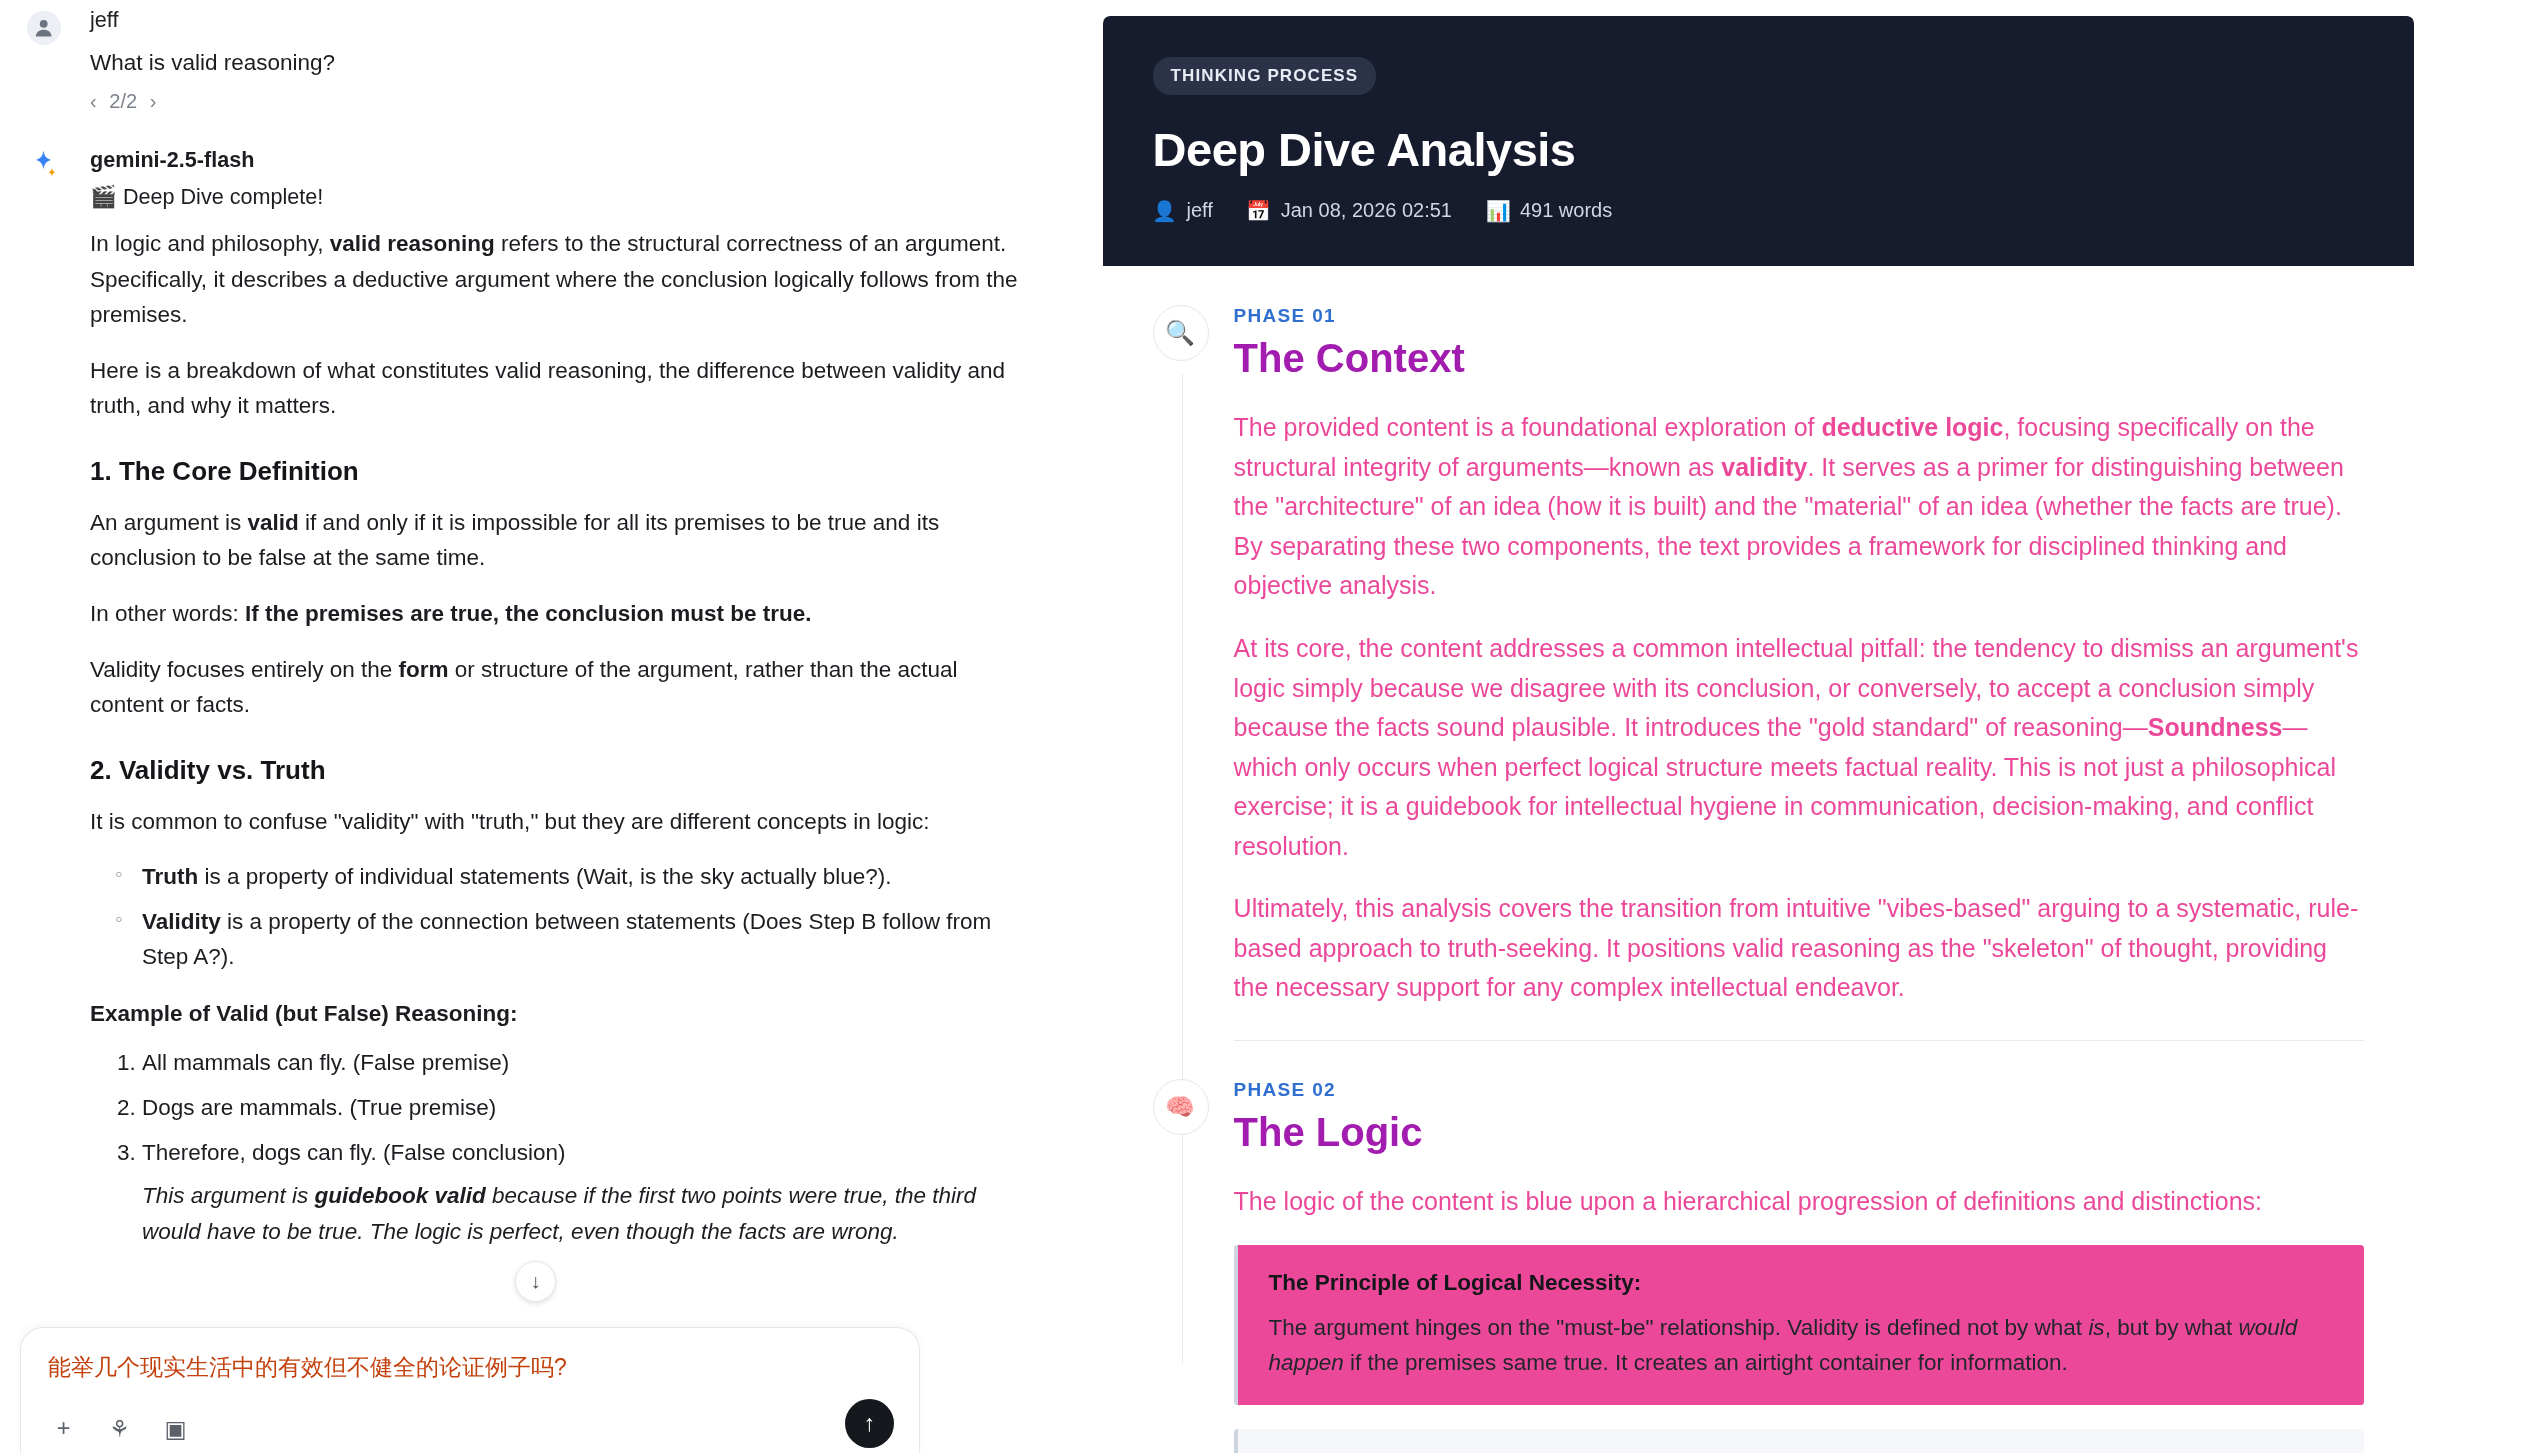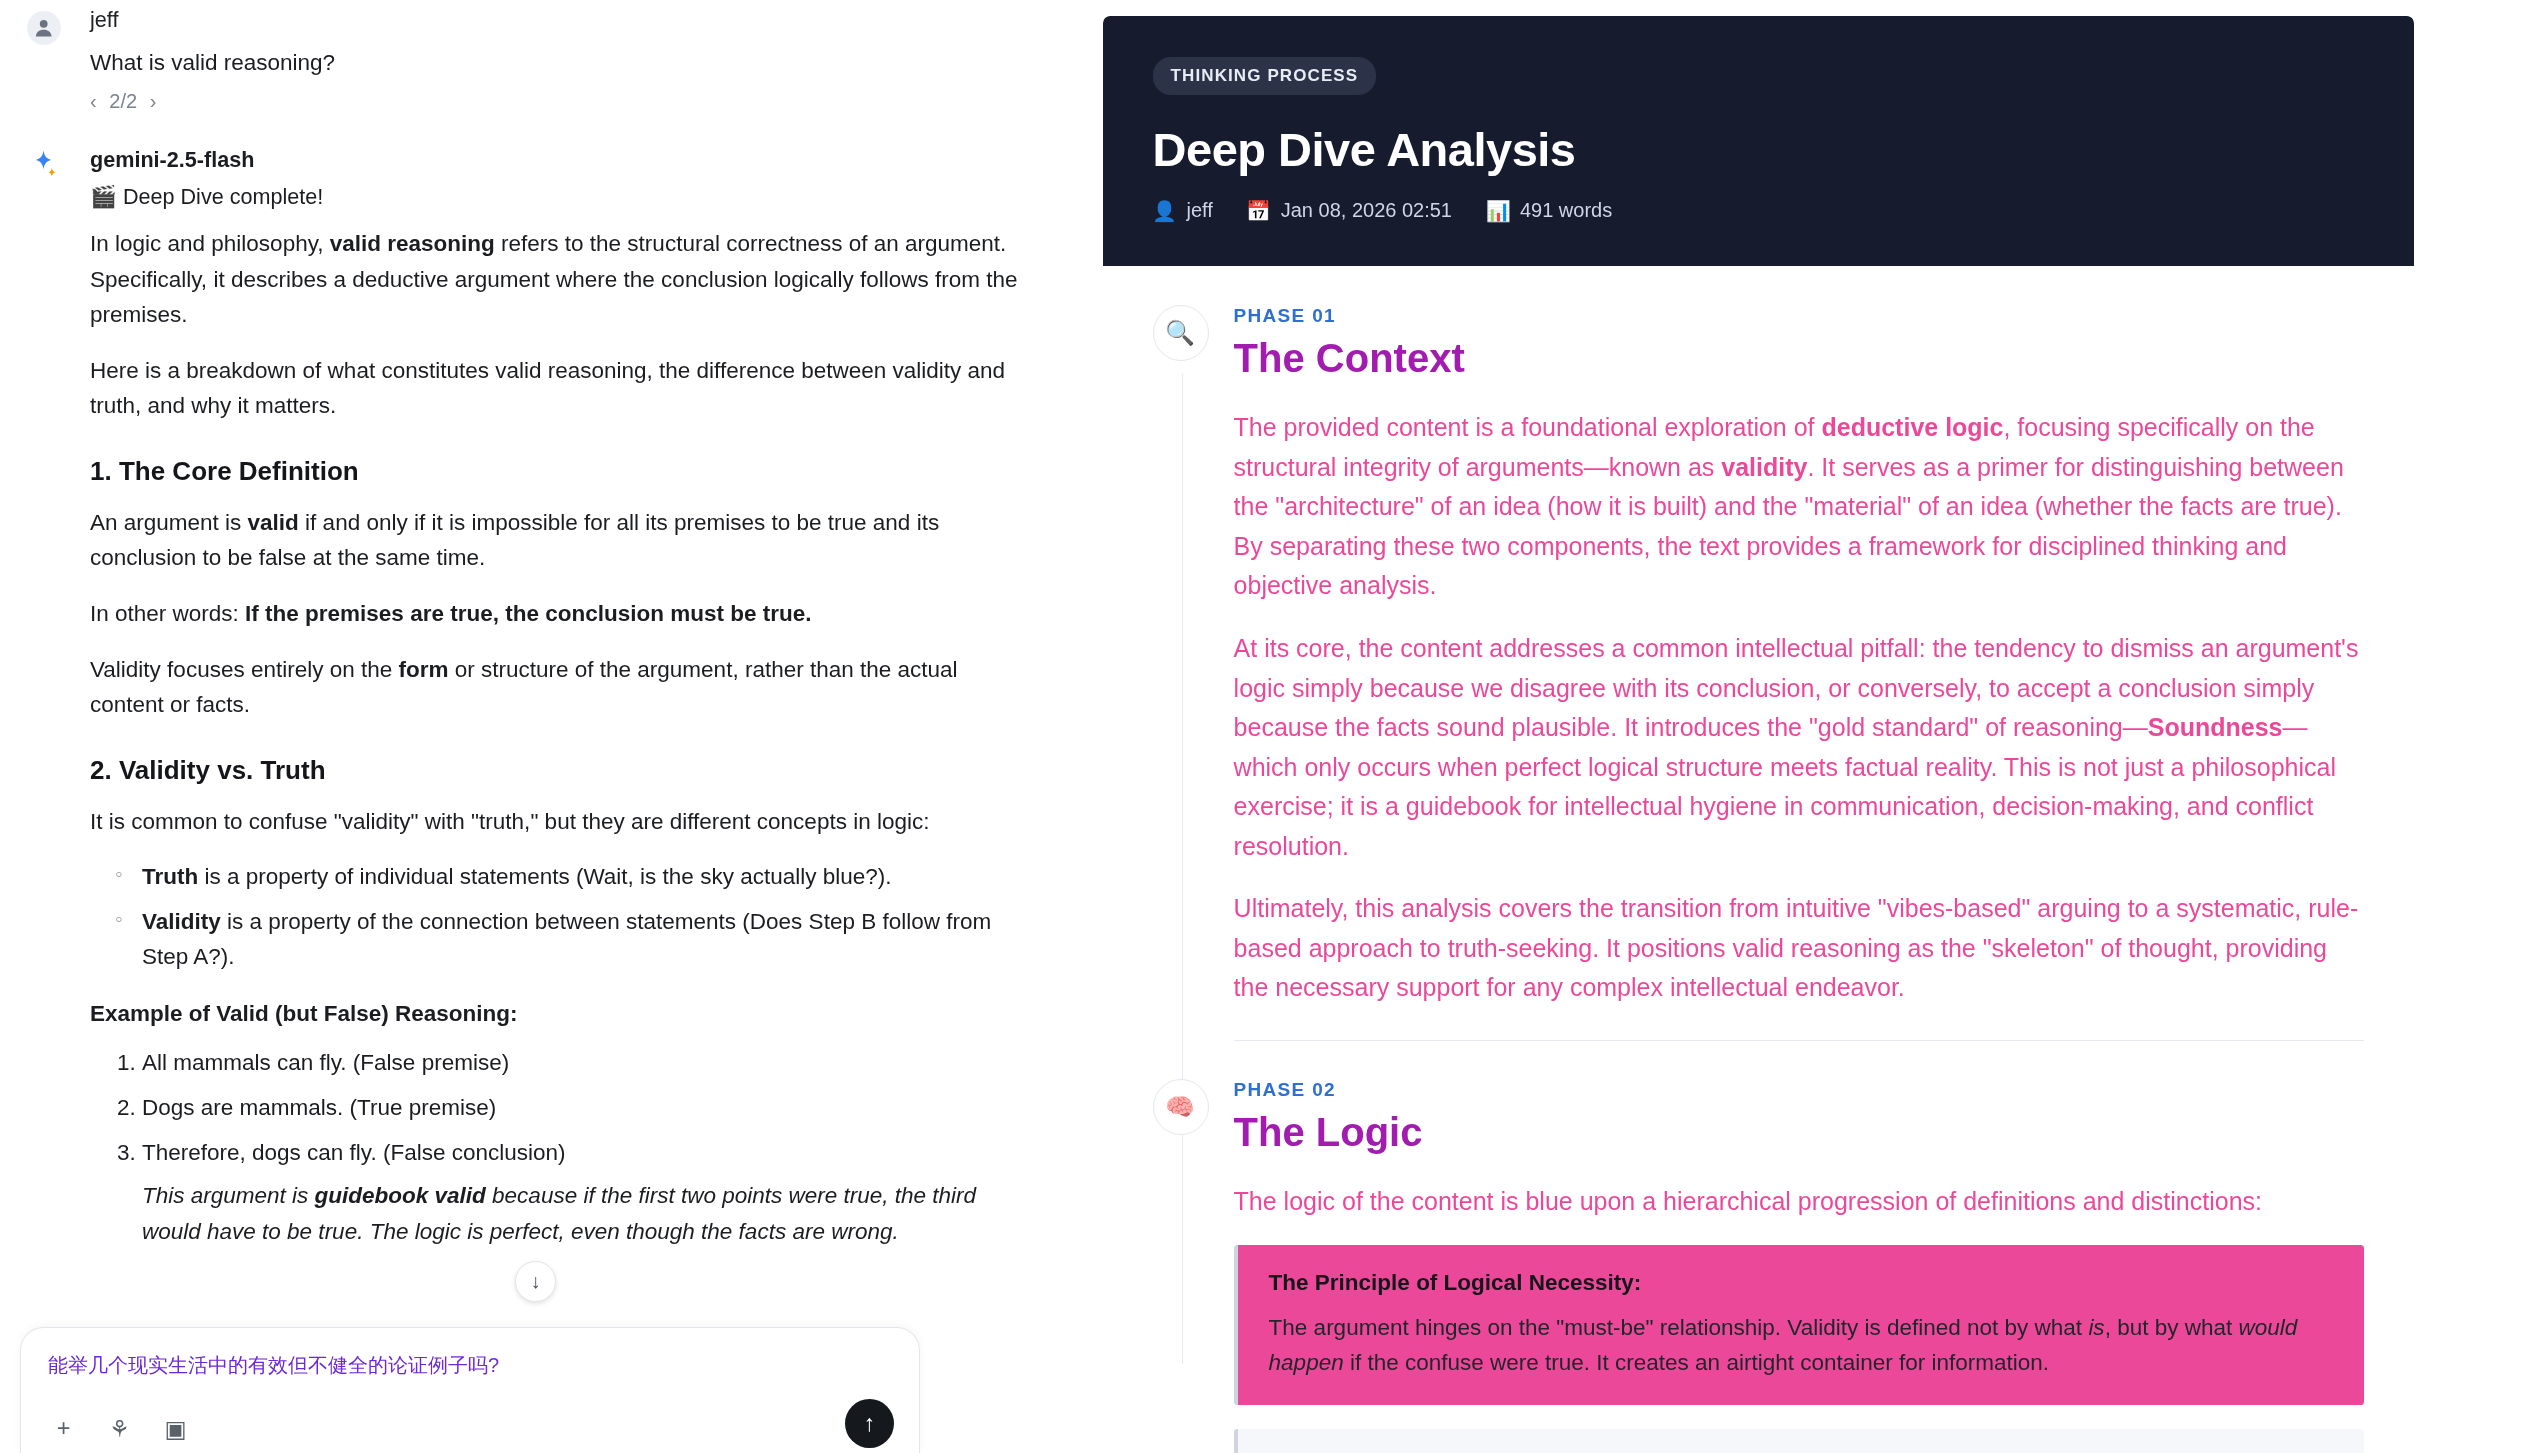--- a/index.html
+++ b/index.html
@@ -148,8 +148,8 @@
     padding: 23.4px 27px 0 27px;
   }
   .composer-text {
-    font-size: 20px;
-    color: #6d28d9;
+    font-size: 23px;
+    color: #c2410c;
     line-height: 1.4;
     min-height: 31px;
     outline: none;

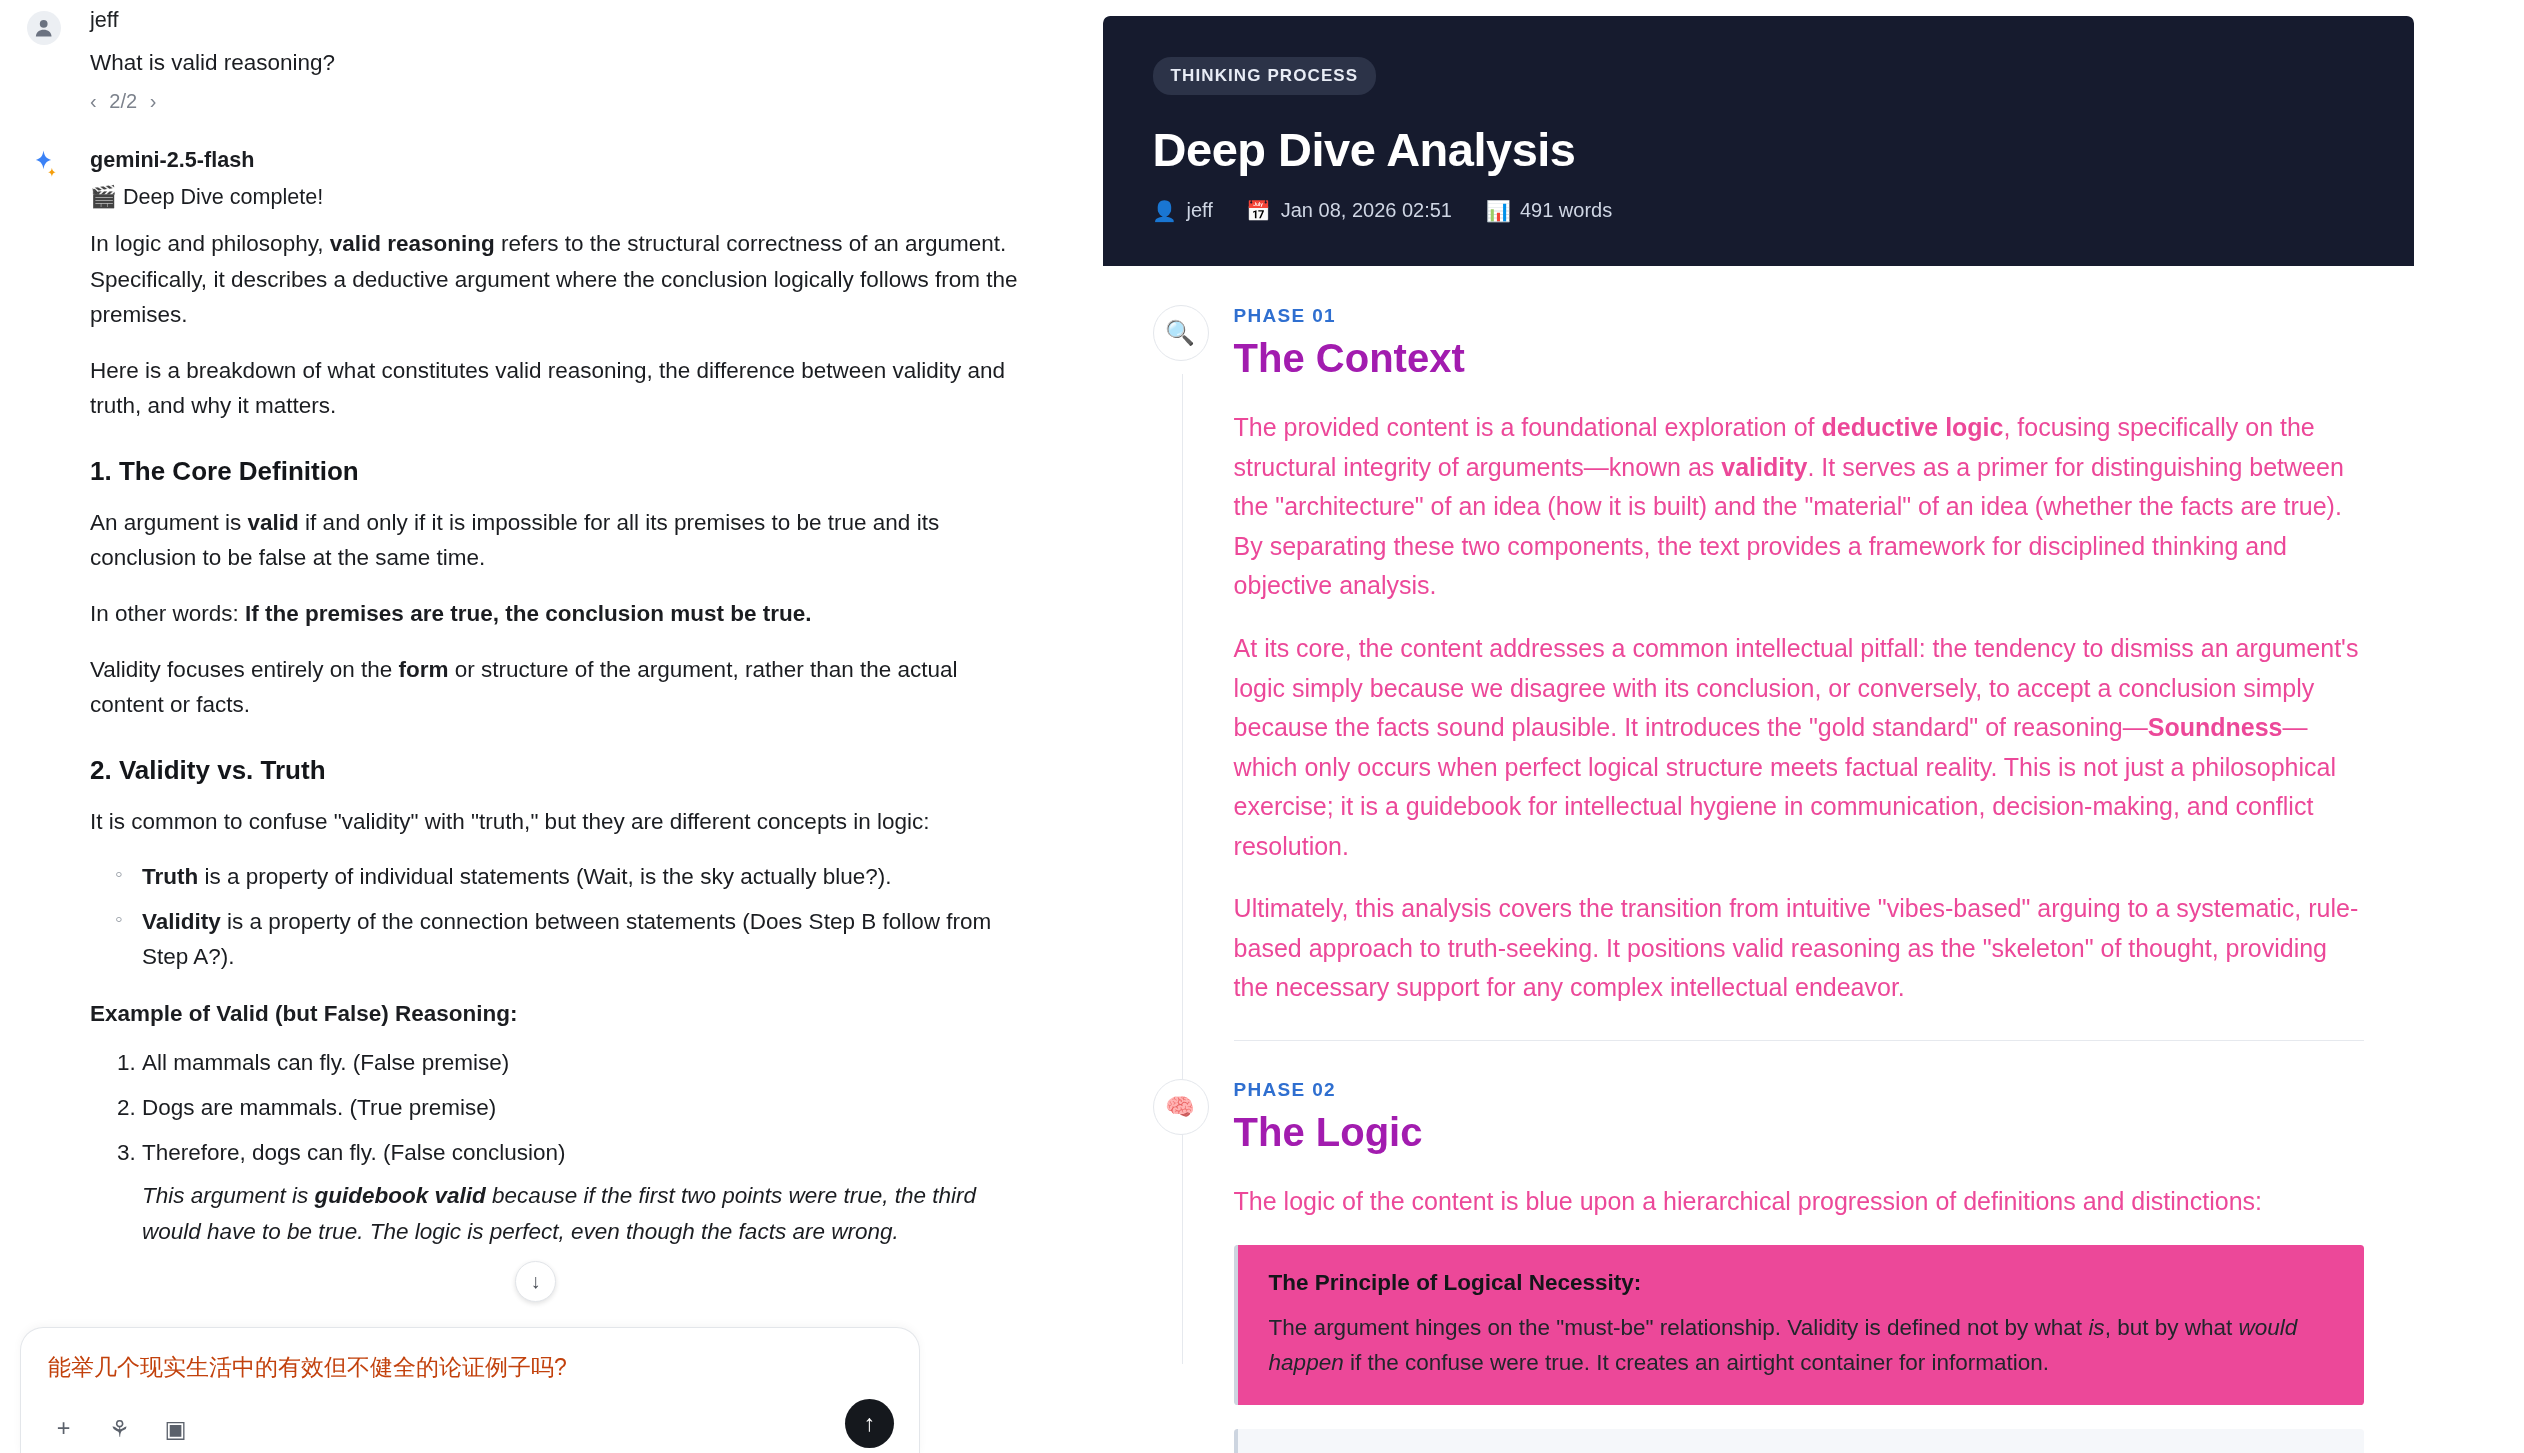--- a/index.html
+++ b/index.html
@@ -414,7 +414,7 @@
           <div class="callout">
             <div class="callout-title">The Principle of Logical Necessity:</div>
             <p class="callout-text">
-              <span>The argument hinges on the "must-be" relationship. Validity is defined not by what </span><i>is</i><span>, but by what </span><i>would happen</i><span> if the confuse were true. It creates an airtight container for information.</span>
+              <span>The argument hinges on the "must-be" relationship. Validity is defined not by what </span><i>is</i><span>, but by what </span><i>would happen</i><span> if the premises same true. It creates an airtight container for information.</span>
             </p>
           </div>
 

